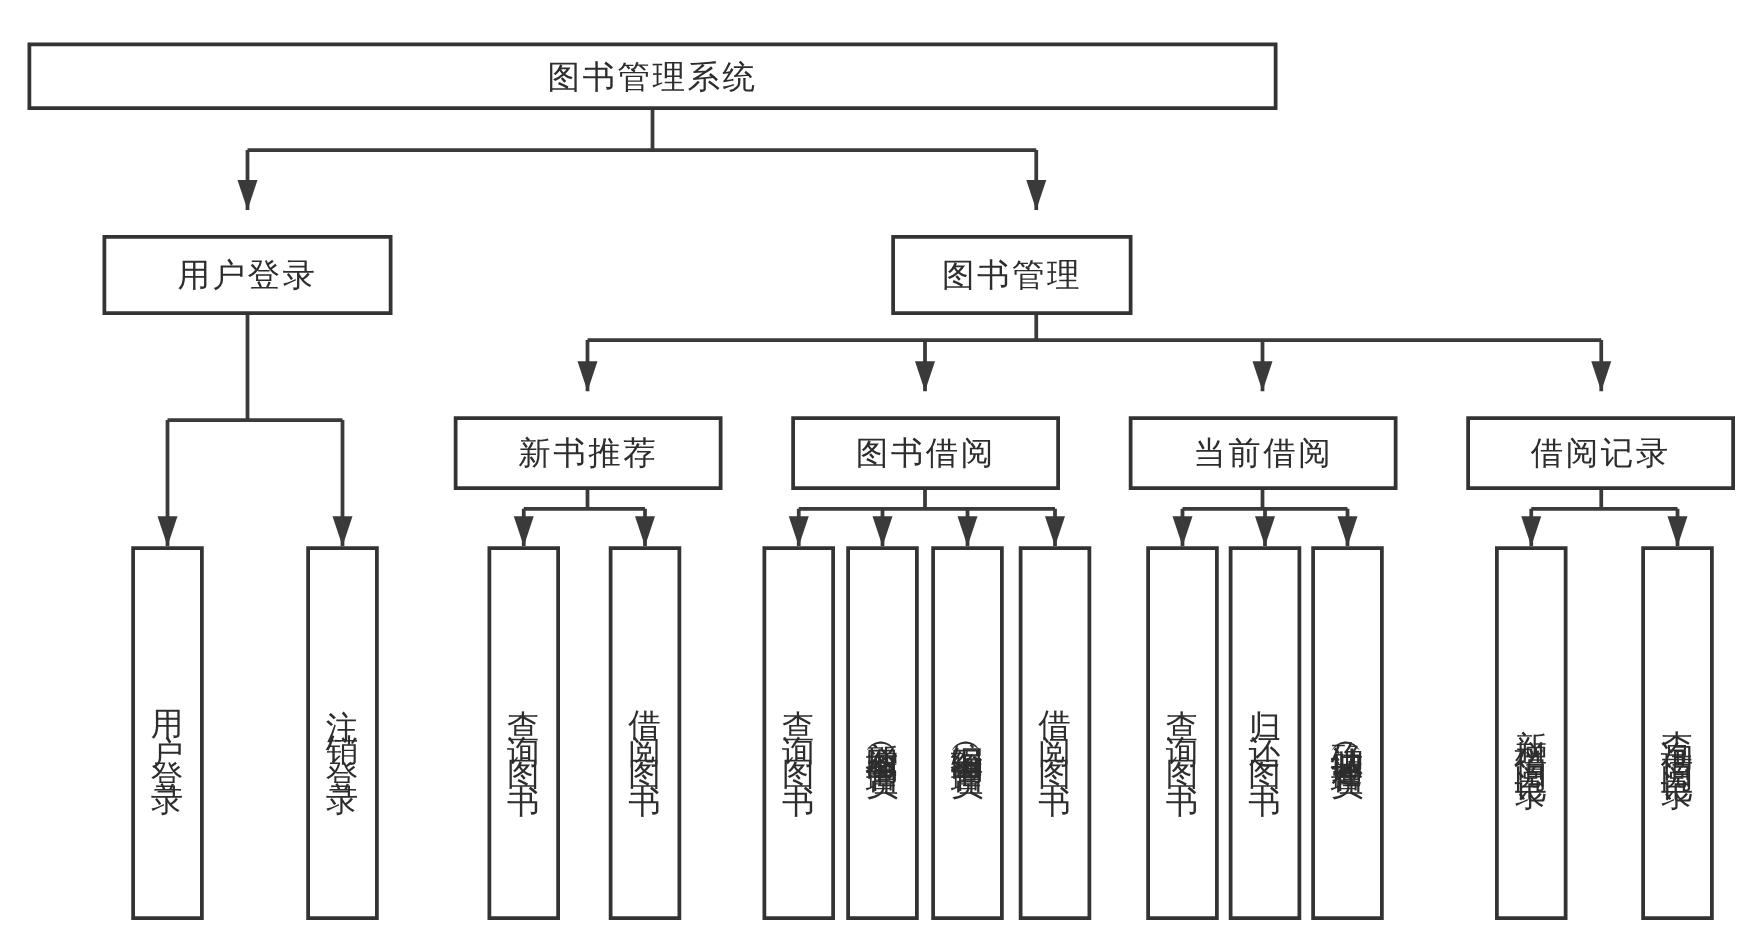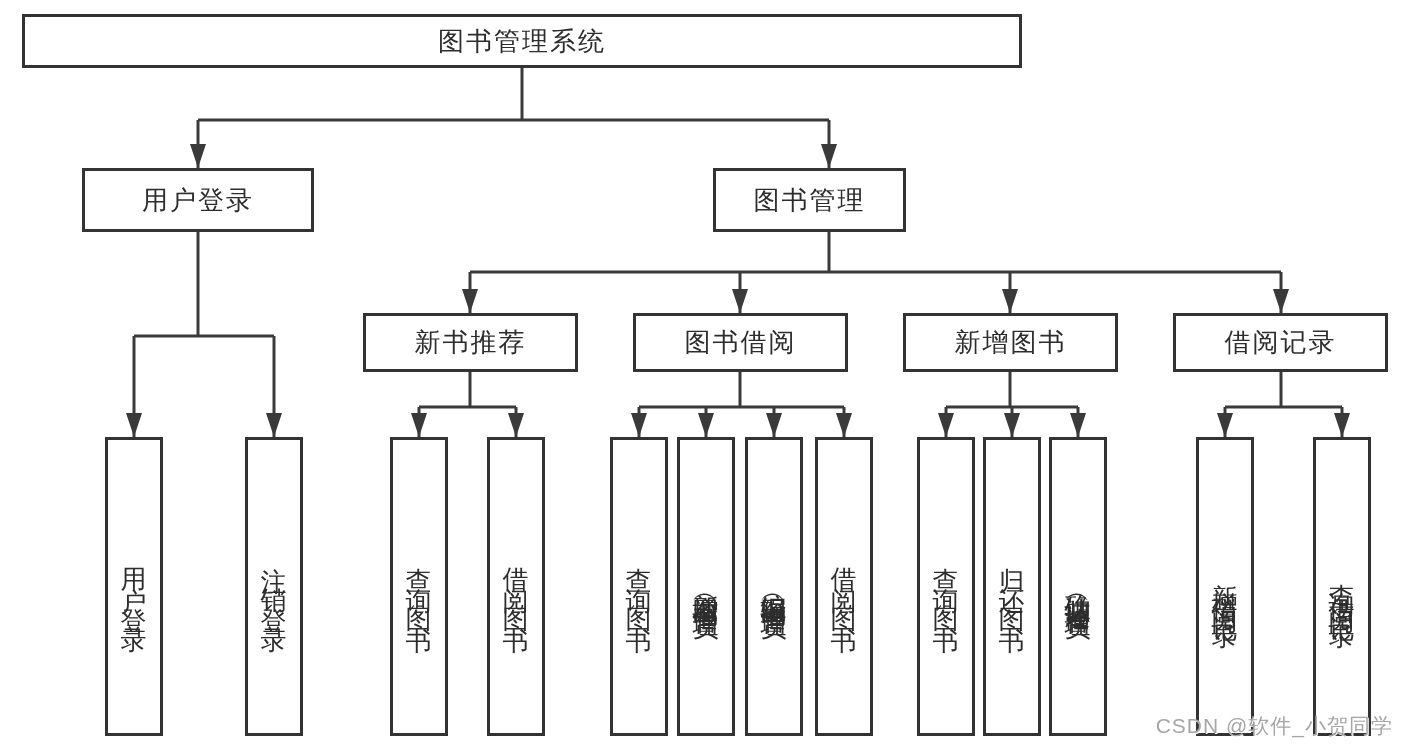--- a/index.html
+++ b/index.html
@@ -11,7 +11,7 @@
   .node{
     position:absolute;box-sizing:border-box;background:#ffffff;border:3px solid #333333;
     display:flex;align-items:center;justify-content:center;z-index:2;
-    font-size:26px;letter-spacing:2px;white-space:nowrap;
+    font-size:26px;letter-spacing:2px;white-space:nowrap;margin-top:20px;
   }
   .root{left:22px;top:14px;width:1000px;height:54px;}
   .lvl2{top:168px;height:64px;}

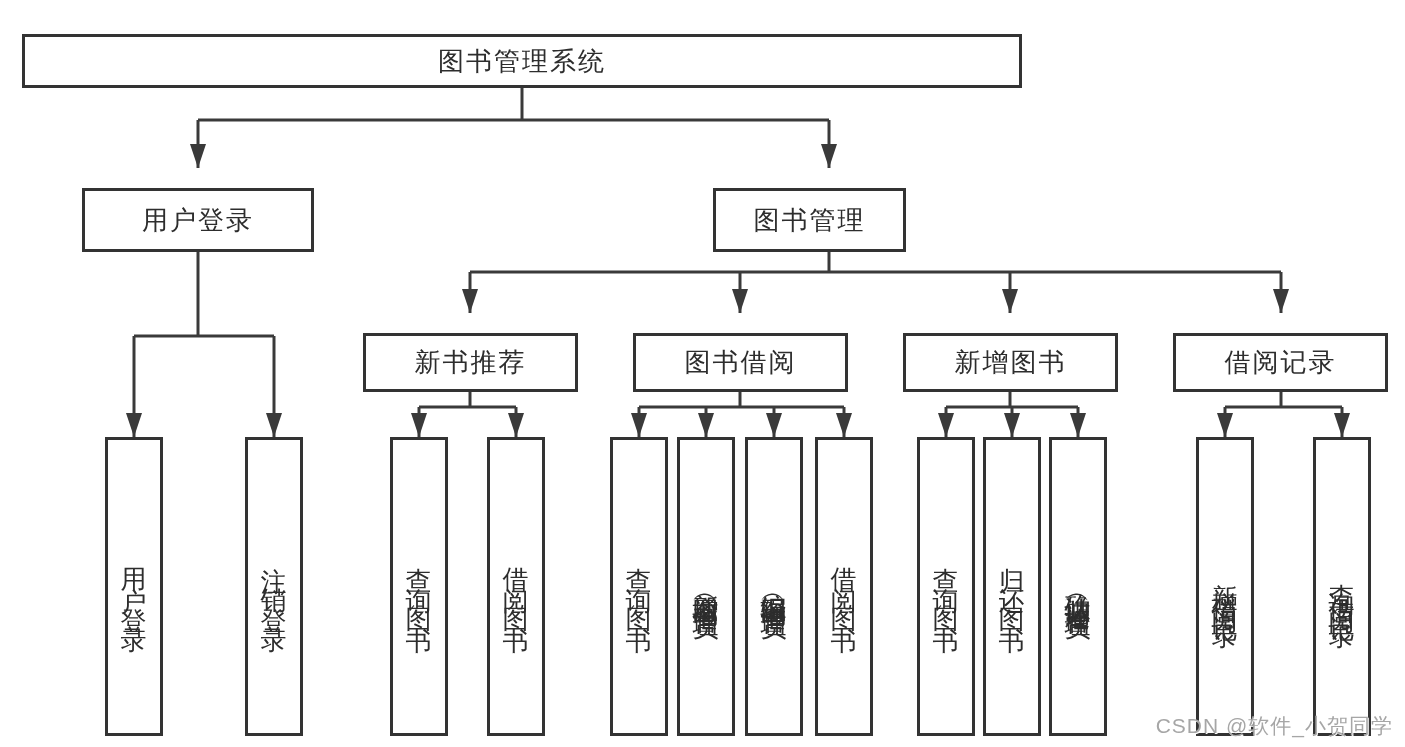--- a/index.html
+++ b/index.html
@@ -107,7 +107,7 @@
     <span>新书推荐</span>
   </div>
   <div class="node lvl3" style="left:903px;width:215px;">
-    <span>新增图书</span>
+    <span>当前借阅</span>
   </div>
   <div class="node lvl3" style="left:1173px;width:215px;">
     <span>借阅记录</span>

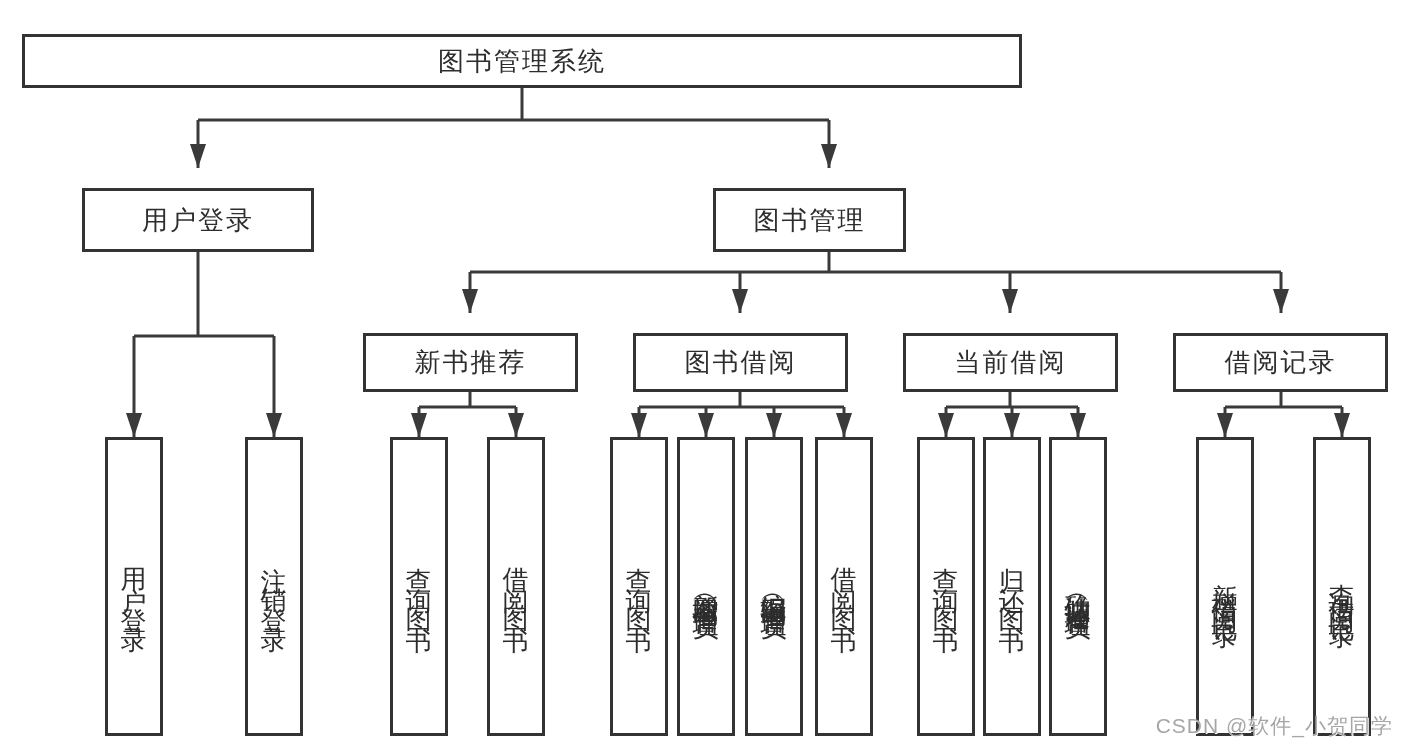--- a/index.html
+++ b/index.html
@@ -157,7 +157,6 @@
     <span class="vtext ls-med">查询借阅记录</span>
   </div>
 
-  <div class="watermark">CSDN @软件_小贺同学</div>
 
 </div>
 

